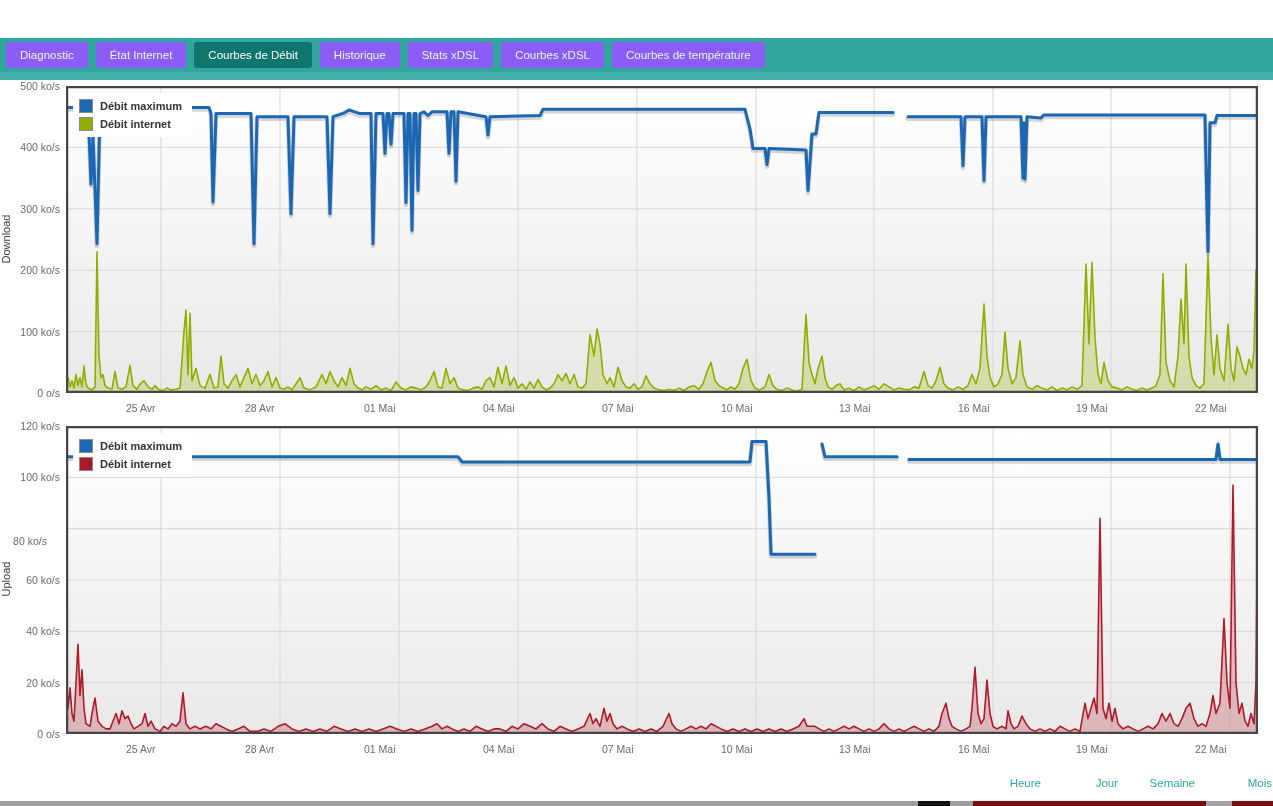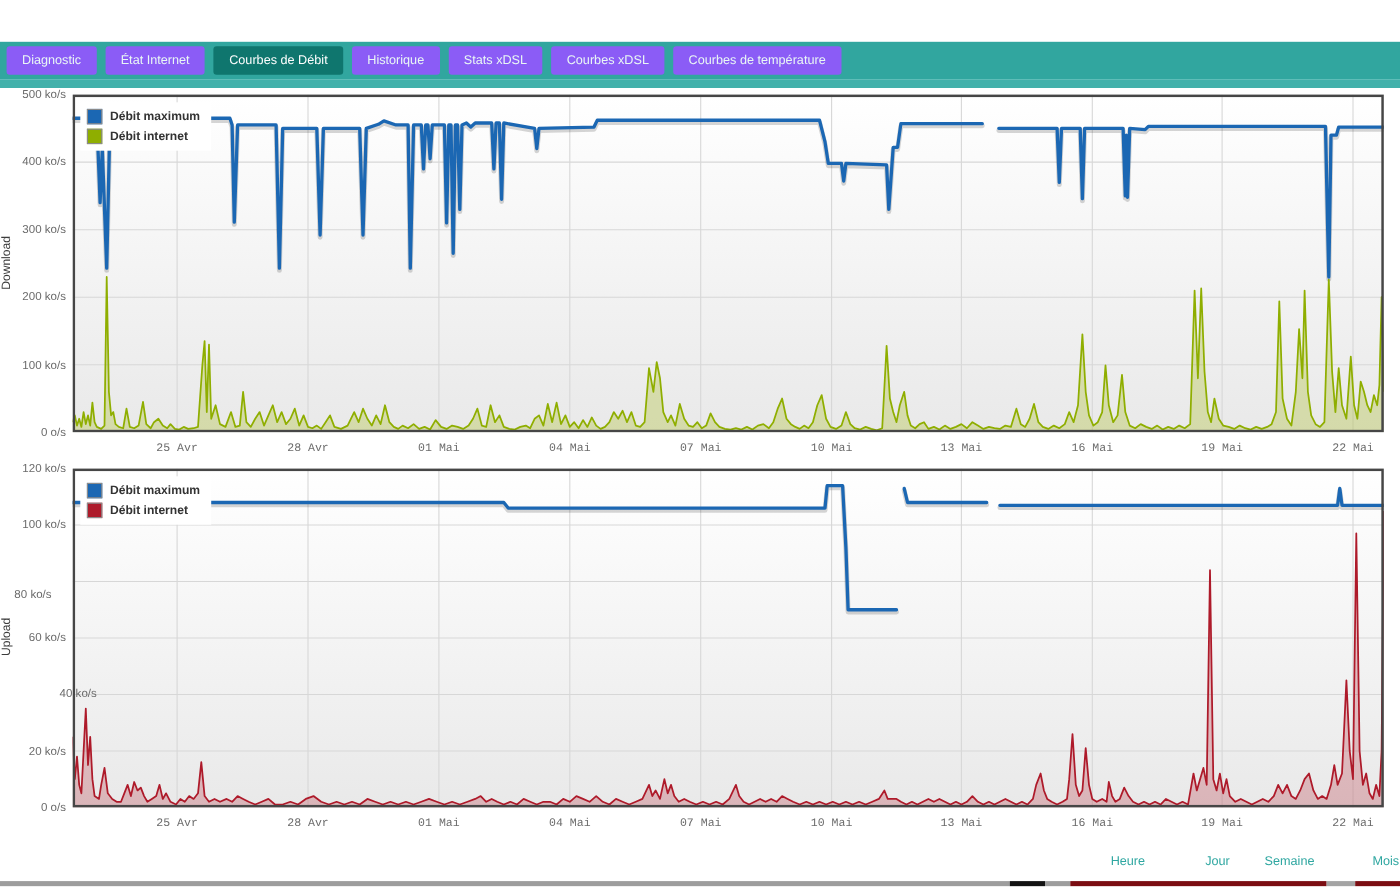--- a/index.html
+++ b/index.html
@@ -25,7 +25,7 @@
   .plot{position:absolute;left:66px;top:0;}
   .plot svg{display:block;}
   .ytick{position:absolute;width:60px;text-align:right;font-size:10.5px;color:#6b6b6b;left:0;}
-  .xtick{position:absolute;width:70px;text-align:center;font-size:10.5px;color:#6b6b6b;font-family:Liberation Mono, monospace;}
+  .xtick{position:absolute;width:70px;font-size:10.5px;color:#6b6b6b;}
   .axis-title{position:absolute;font-size:11px;color:#3c3c3c;transform:rotate(-90deg);
               transform-origin:center;white-space:nowrap;}
   .legend{position:absolute;background:#fff;padding:4px 10px 4px 6px;z-index:3;}

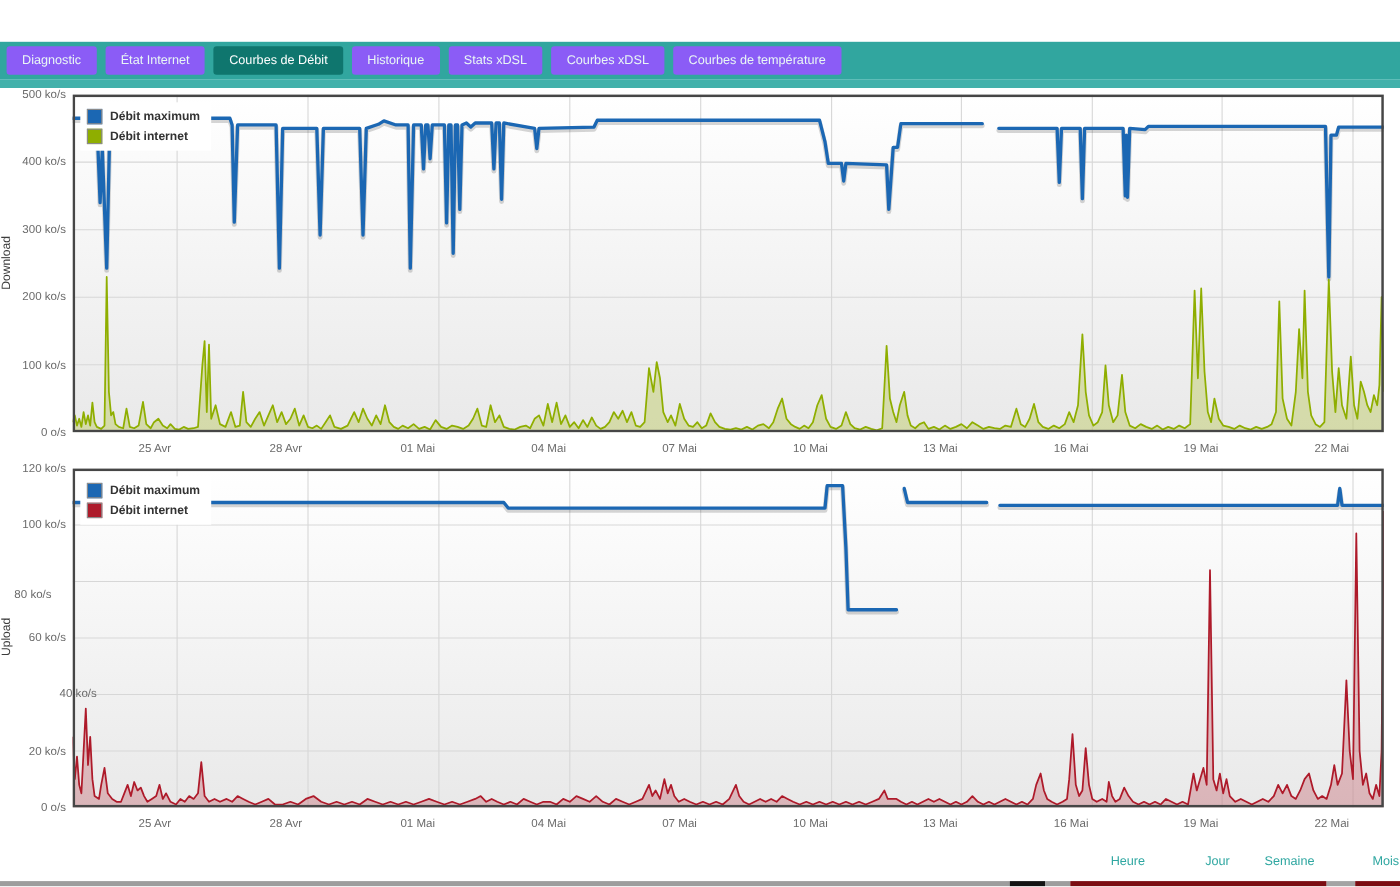--- a/index.html
+++ b/index.html
@@ -171,7 +171,7 @@
       <span class="ytick" style="top: 45.3333px;">100 ko/s</span>
       <span class="ytick" style="top: 109px; text-align: center;">80 ko/s</span>
       <span class="ytick" style="top: 148px;">60 ko/s</span>
-      <span class="ytick" style="top: 199.333px; padding-left: 28px;">40 ko/s</span>
+      <span class="ytick" style="top: 199.333px;">40 ko/s</span>
       <span class="ytick" style="top: 250.667px;">20 ko/s</span>
       <span class="ytick" style="top: 302px;">0 o/s</span>
       <span class="xtick" style="left: 126px; top: 317px;">25 Avr</span>

